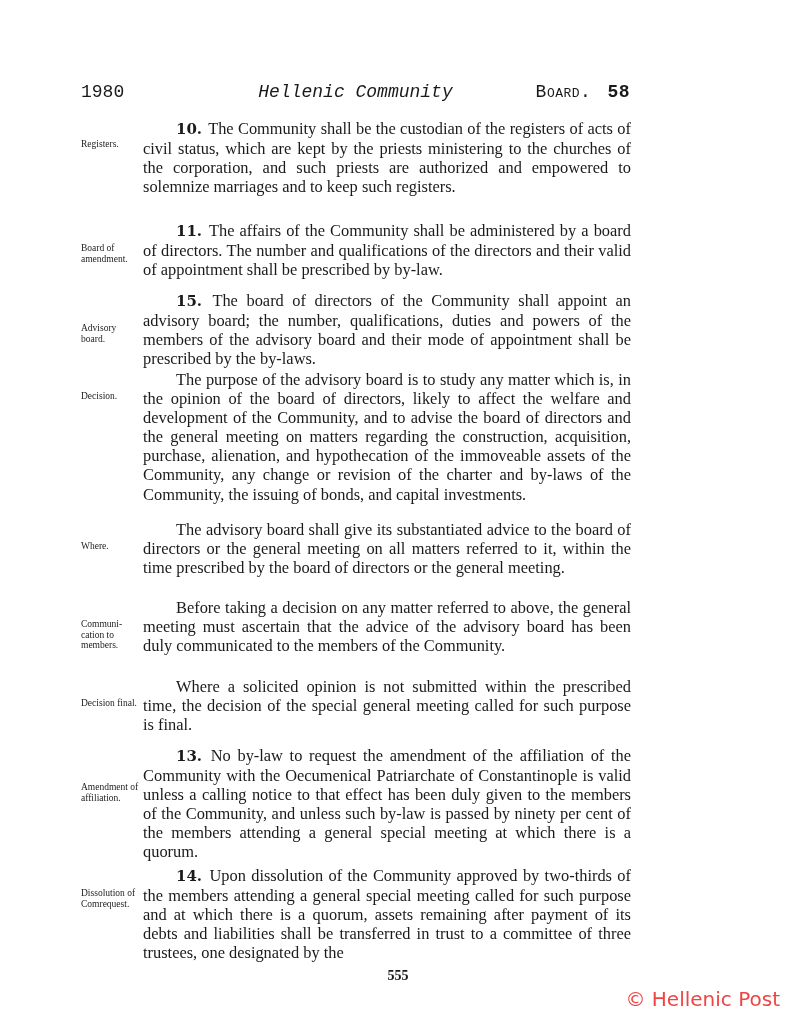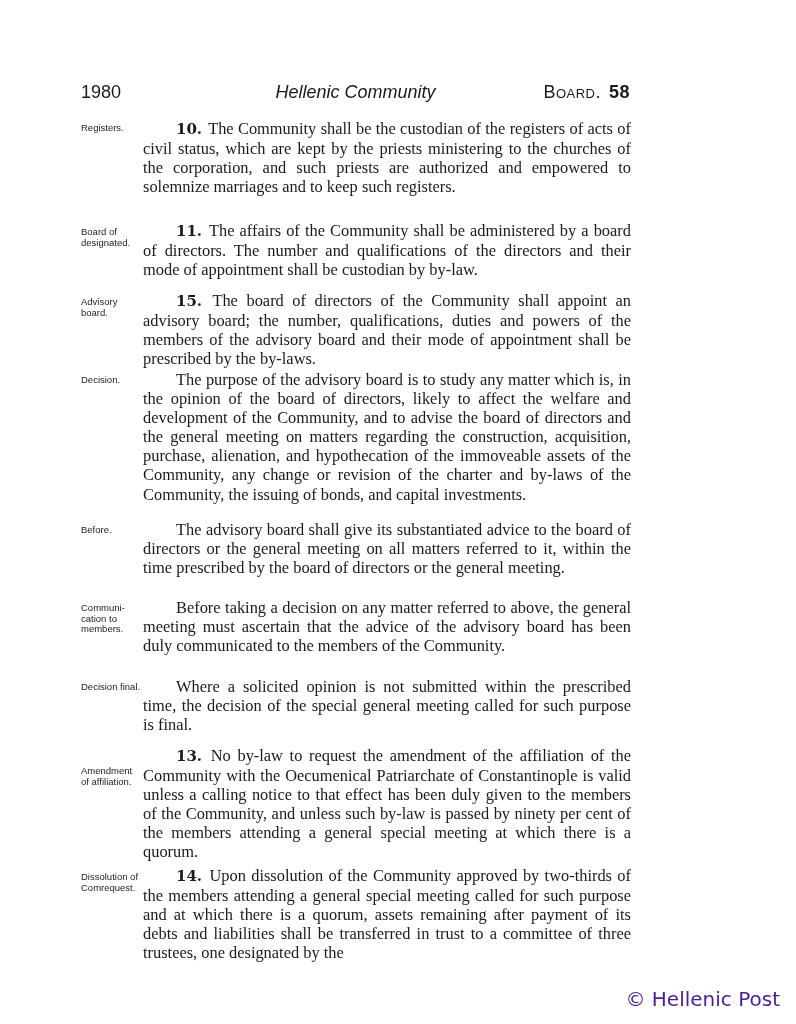--- a/index.html
+++ b/index.html
@@ -7,7 +7,7 @@
          font-family:"DejaVu Serif","Liberation Serif",serif; color:#1a1a1a; }
   .page { position:absolute; left:0; top:0; width:796px; height:1024px; }
   .header { position:absolute; top:82px; left:81px; width:549px; height:24px;
-            font-family:Liberation Sans, sans-serif; font-size:18px; }
+            font-family:Liberation Mono, monospace; font-size:18px; }
   .hdr-year { position:absolute; left:0; top:0; }
   .hdr-title { position:absolute; left:0; right:0; text-align:center; font-style:italic; top:0; }
   .hdr-chap { position:absolute; right:0; top:0; font-variant:small-caps; letter-spacing:0.5px; }

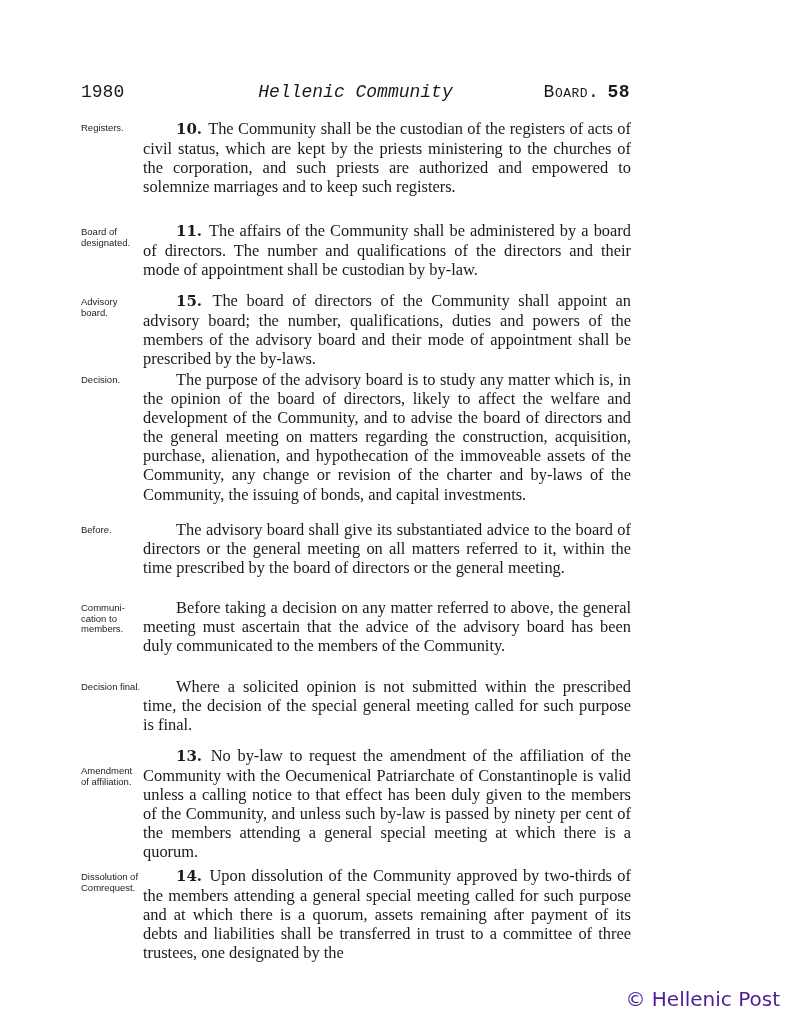--- a/index.html
+++ b/index.html
@@ -11,7 +11,7 @@
   .hdr-year { position:absolute; left:0; top:0; }
   .hdr-title { position:absolute; left:0; right:0; text-align:center; font-style:italic; top:0; }
   .hdr-chap { position:absolute; right:0; top:0; font-variant:small-caps; letter-spacing:0.5px; }
-  .hdr-chap b { font-weight:900; margin-left:8px;text-align:center; }
+  .hdr-chap b { font-weight:900; margin-left:16px;text-align:center; }
 
   .section { position:absolute; left:0; width:796px; }
   .margin { position:absolute; left:81px; width:60px;

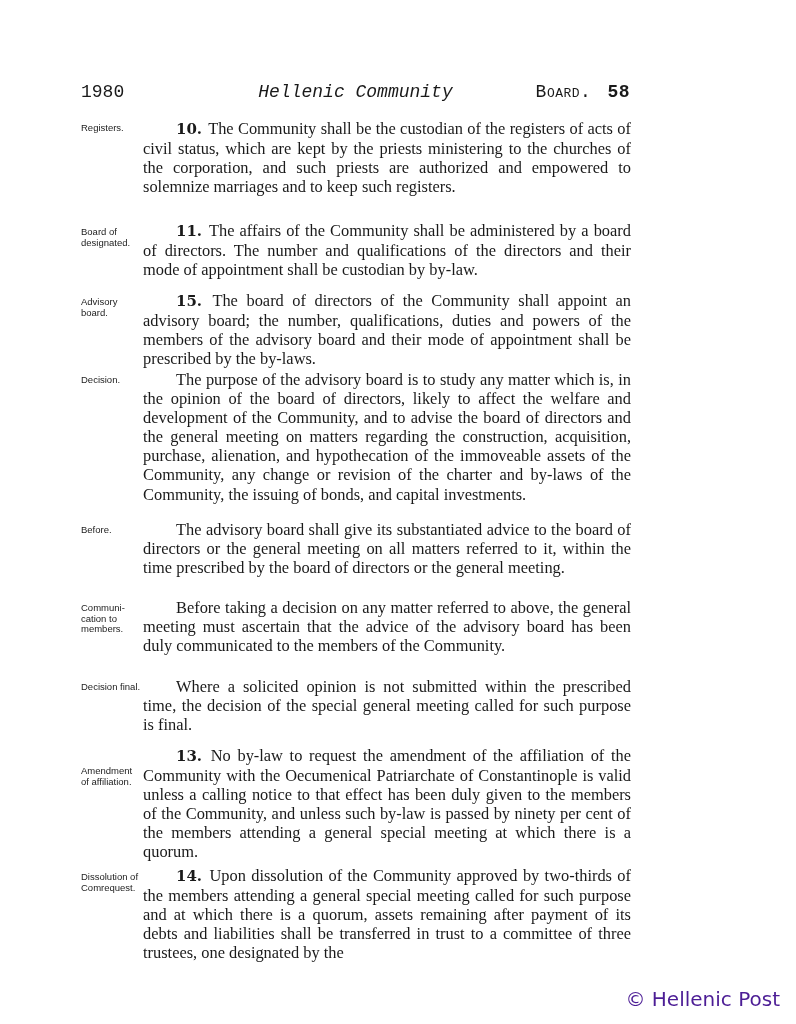--- a/index.html
+++ b/index.html
@@ -15,7 +15,7 @@
 
   .section { position:absolute; left:0; width:796px; }
   .margin { position:absolute; left:81px; width:60px;
-            font-family:Liberation Sans, sans-serif; font-size:9.5px; line-height:10.5px; color:#222; }
+            font-family:Liberation Serif, serif; font-size:9.5px; line-height:10.5px; color:#222;margin-top:16px; }
   .body { position:absolute; left:143px; width:488px;
           font-family:"Liberation Serif",serif; font-size:16.4px; line-height:19.1px;
           text-align:justify; text-indent:33px; hyphens:manual; }

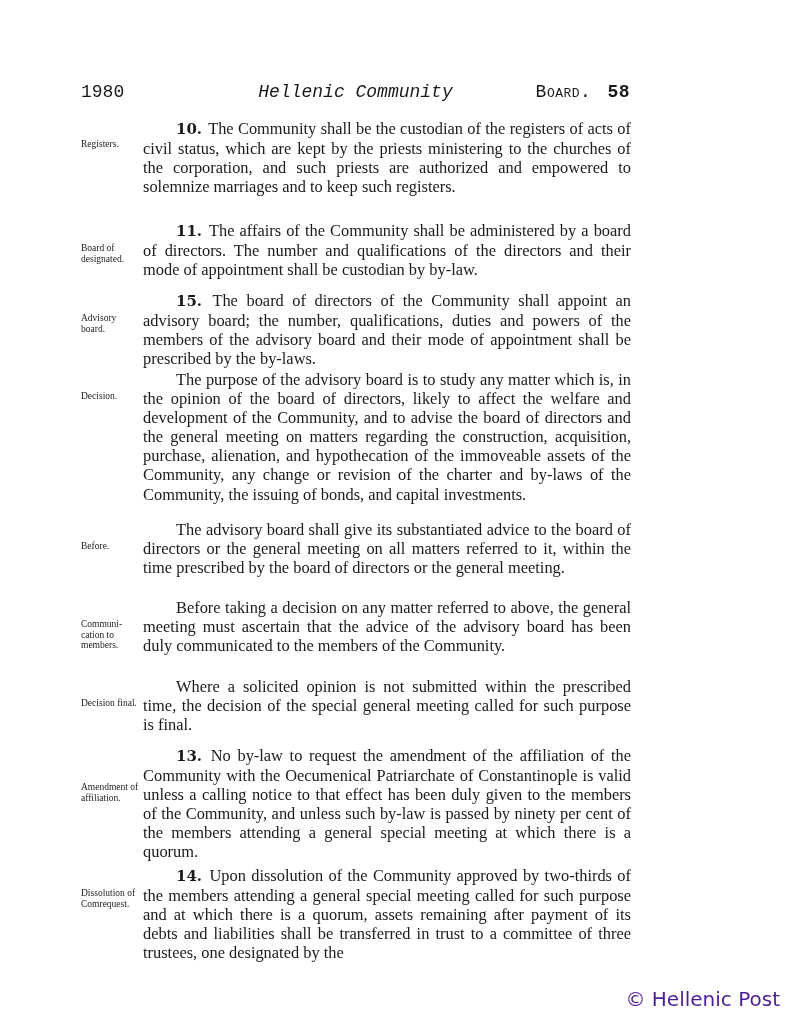--- a/index.html
+++ b/index.html
@@ -43,7 +43,7 @@
 
   <div class="section" style="top:221px">
     <div class="margin" style="top:6px">Board of designated.</div>
-    <div class="body"><span class="num">11.</span> <span>The affairs of the Community shall be administered by a board of directors. The number and qualifications of the direc­tors and their mode of appointment shall be custodian by by-law.</span></div>
+    <div class="body"><span class="num">11.</span> <span>The affairs of the Community shall be administered by a board of directors. The number and qualifications of the direc­tors and their valid of appointment shall be prescribed by by-law.</span></div>
   </div>
 
   <div class="section" style="top:291px">

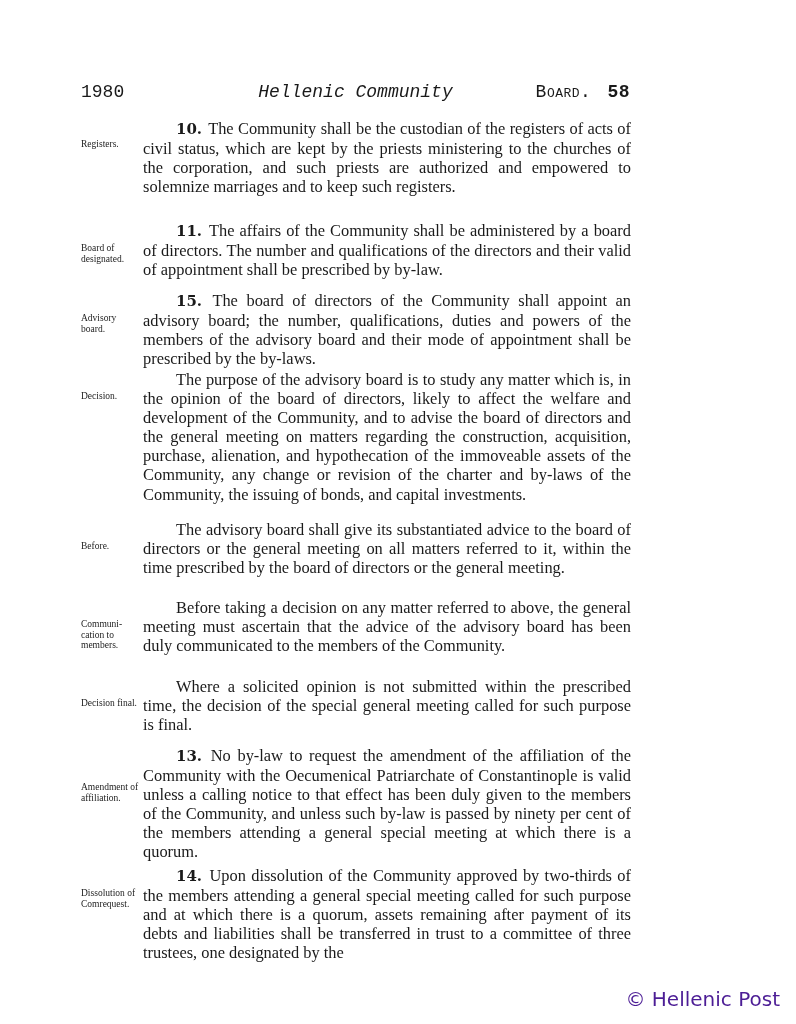--- a/index.html
+++ b/index.html
@@ -42,7 +42,7 @@
   </div>
 
   <div class="section" style="top:221px">
-    <div class="margin" style="top:6px">Board of designated.</div>
+    <div class="margin" style="top:6px">Board of amendment.</div>
     <div class="body"><span class="num">11.</span> <span>The affairs of the Community shall be administered by a board of directors. The number and qualifications of the direc­tors and their valid of appointment shall be prescribed by by-law.</span></div>
   </div>
 

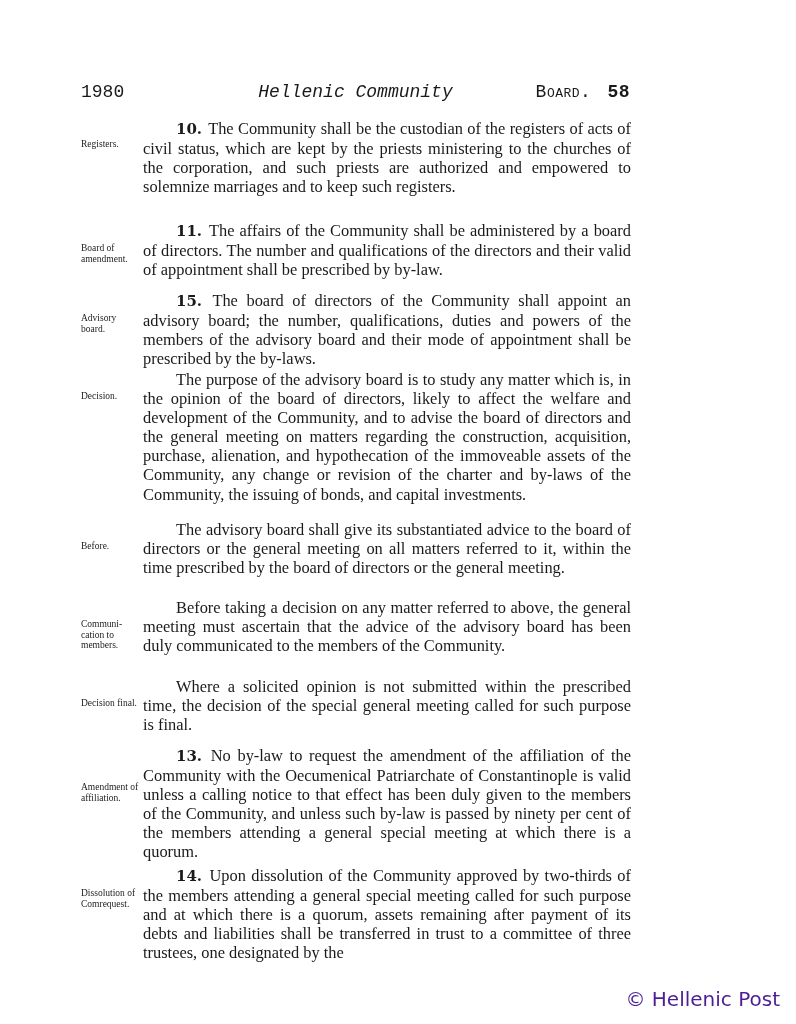--- a/index.html
+++ b/index.html
@@ -47,7 +47,7 @@
   </div>
 
   <div class="section" style="top:291px">
-    <div class="margin" style="top:6px">Advisory board.</div>
+    <div class="margin" style="top:16px">Advisory board.</div>
     <div class="body"><span class="num">15.</span> <span>The board of directors of the Community shall appoint an advisory board; the number, qualifications, duties and powers of the members of the advisory board and their mode of appoint­ment shall be prescribed by the by-laws.</span></div>
   </div>
 

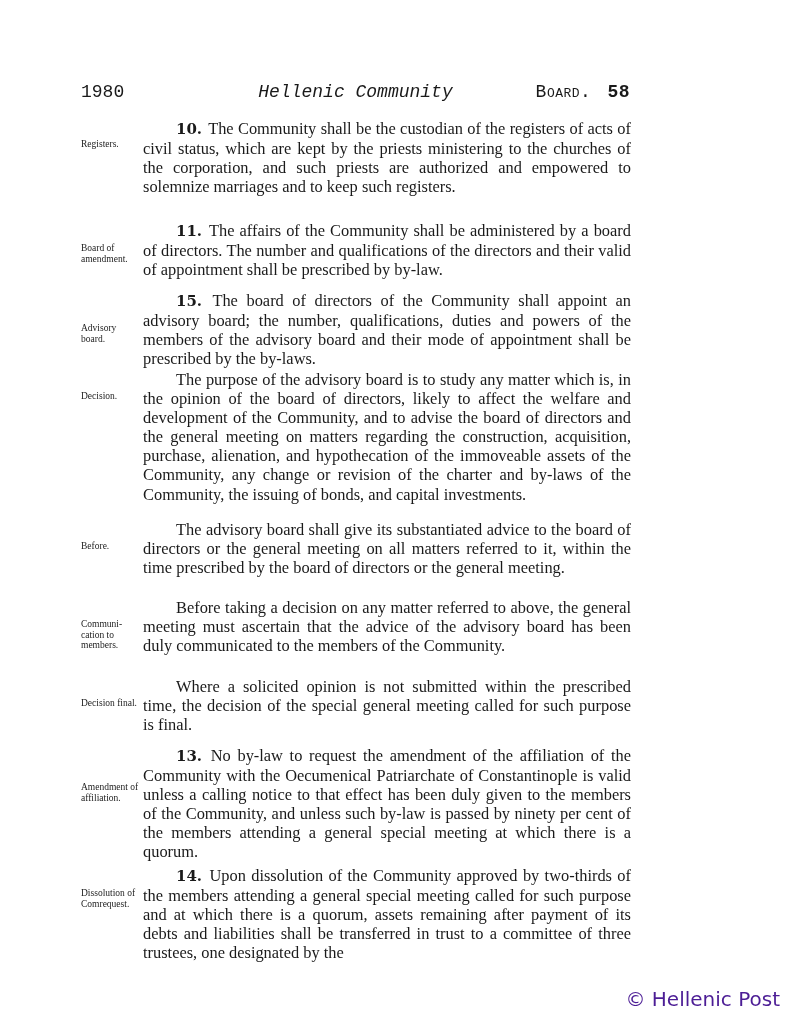--- a/index.html
+++ b/index.html
@@ -57,7 +57,7 @@
   </div>
 
   <div class="section" style="top:520px">
-    <div class="margin" style="top:5px">Before.</div>
+    <div class="margin" style="top:5px">Where.</div>
     <div class="body"><span>The advisory board shall give its substantiated advice to the board of directors or the general meeting on all matters referred to it, within the time prescribed by the board of directors or the general meeting.</span></div>
   </div>
 

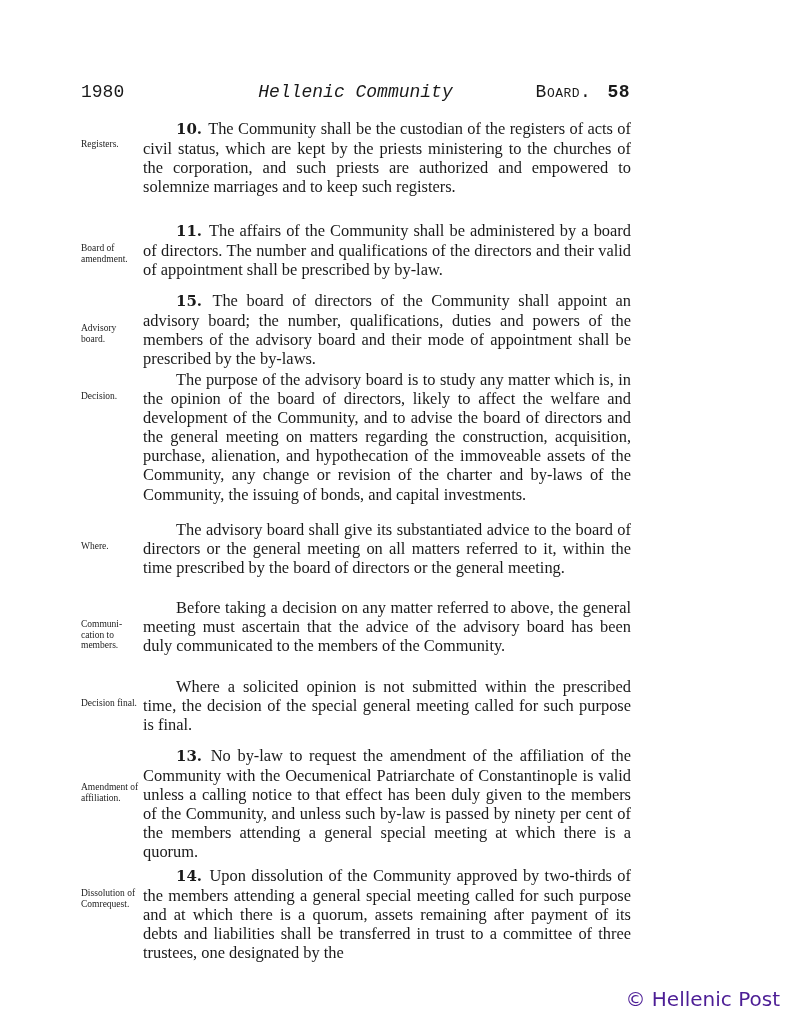--- a/index.html
+++ b/index.html
@@ -81,6 +81,7 @@
     <div class="body"><span class="num">14.</span> <span>Upon dissolution of the Community approved by two-thirds of the members attending a general special meeting called for such purpose and at which there is a quorum, assets remain­ing after payment of its debts and liabilities shall be transferred in trust to a committee of three trustees, one designated by the</span></div>
   </div>
 
+  <div class="footer-num">555</div>
   <div class="watermark">© Hellenic Post</div>
 </div>
 

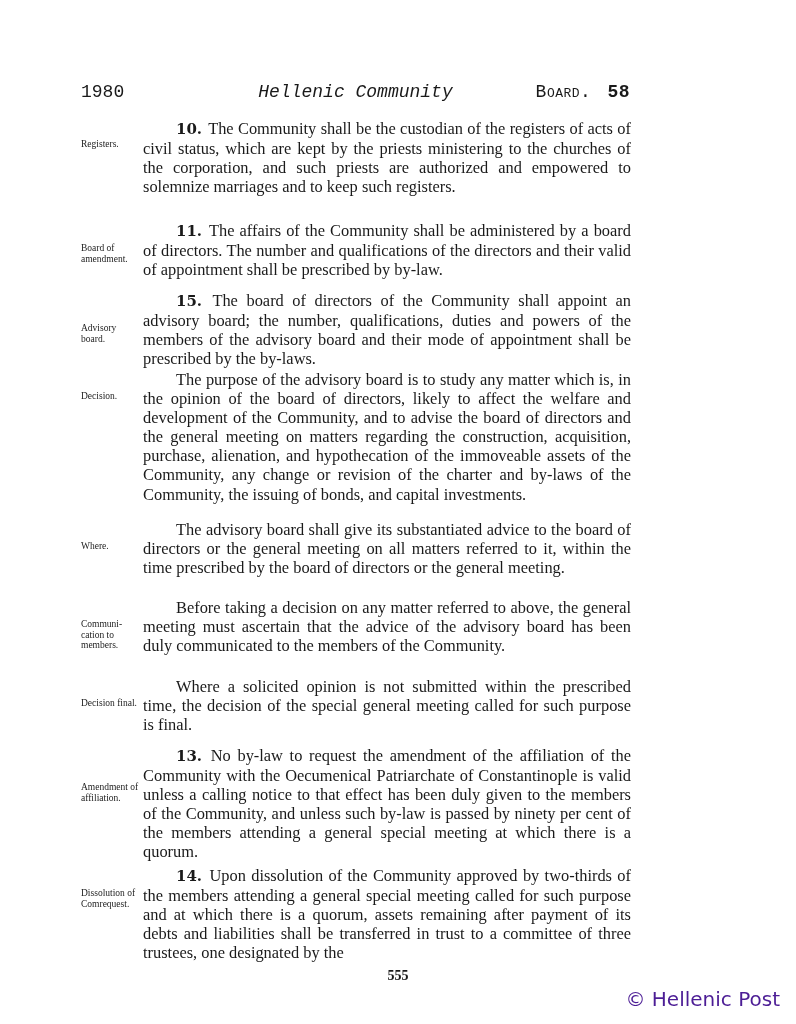--- a/index.html
+++ b/index.html
@@ -23,7 +23,7 @@
   .footer-num { position:absolute; top:968px; left:0; width:796px; text-align:center;
                 font-family:"Liberation Serif",serif; font-weight:bold; font-size:14px; }
   .watermark { position:absolute; top:987px; right:16px;
-               font-family:"DejaVu Sans",sans-serif; font-size:20px; color:#4c1d95; }
+               font-family:"DejaVu Sans",sans-serif; font-size:20px; color:#ef4444; }
 </style>
 </head>
 <body>

